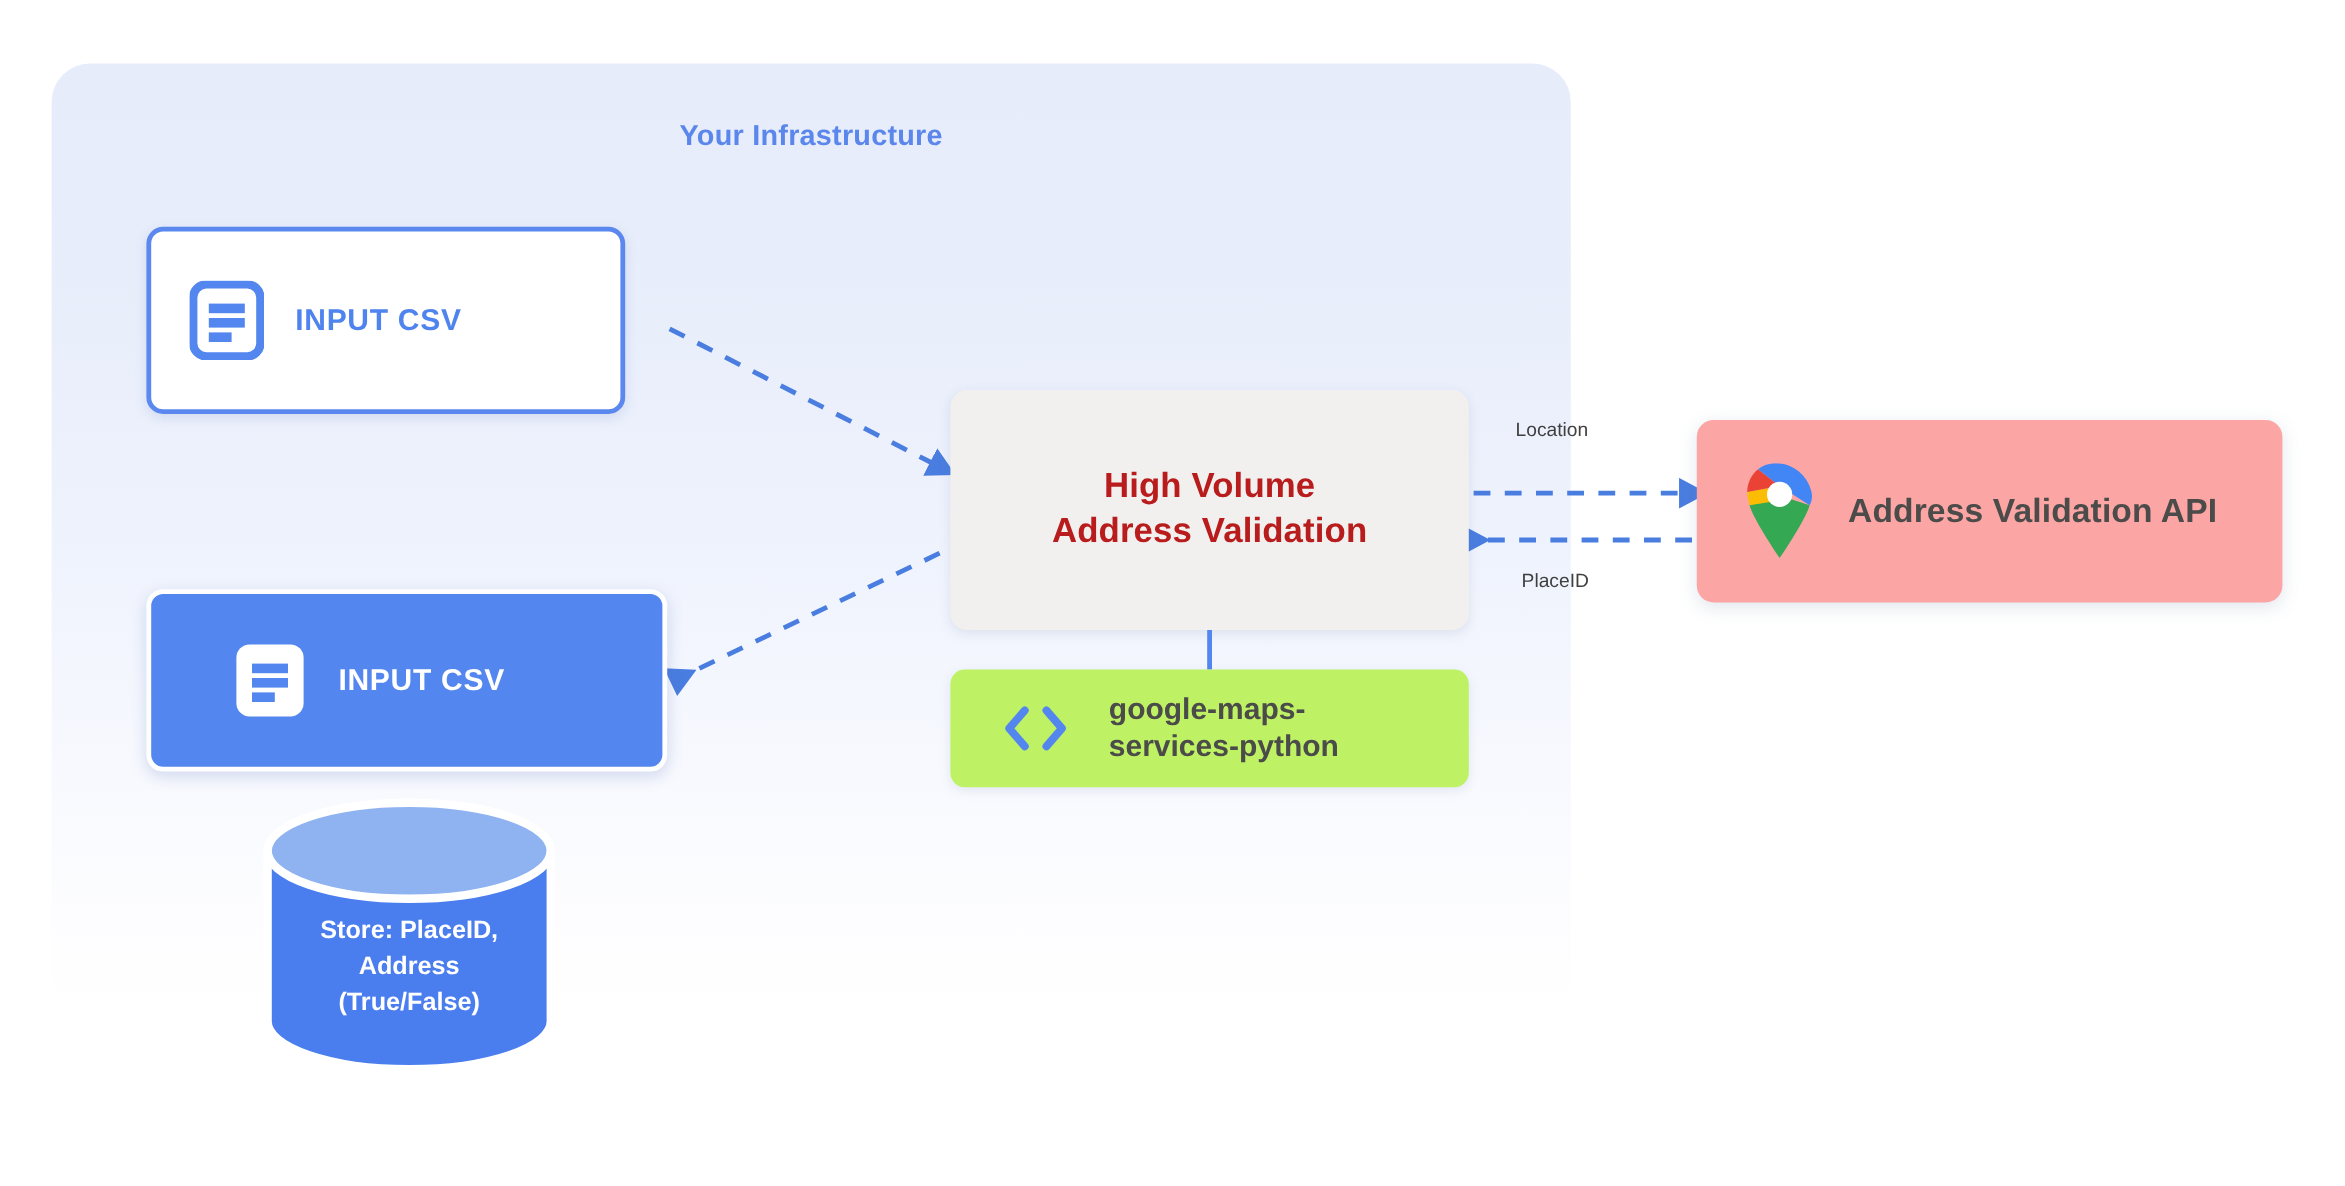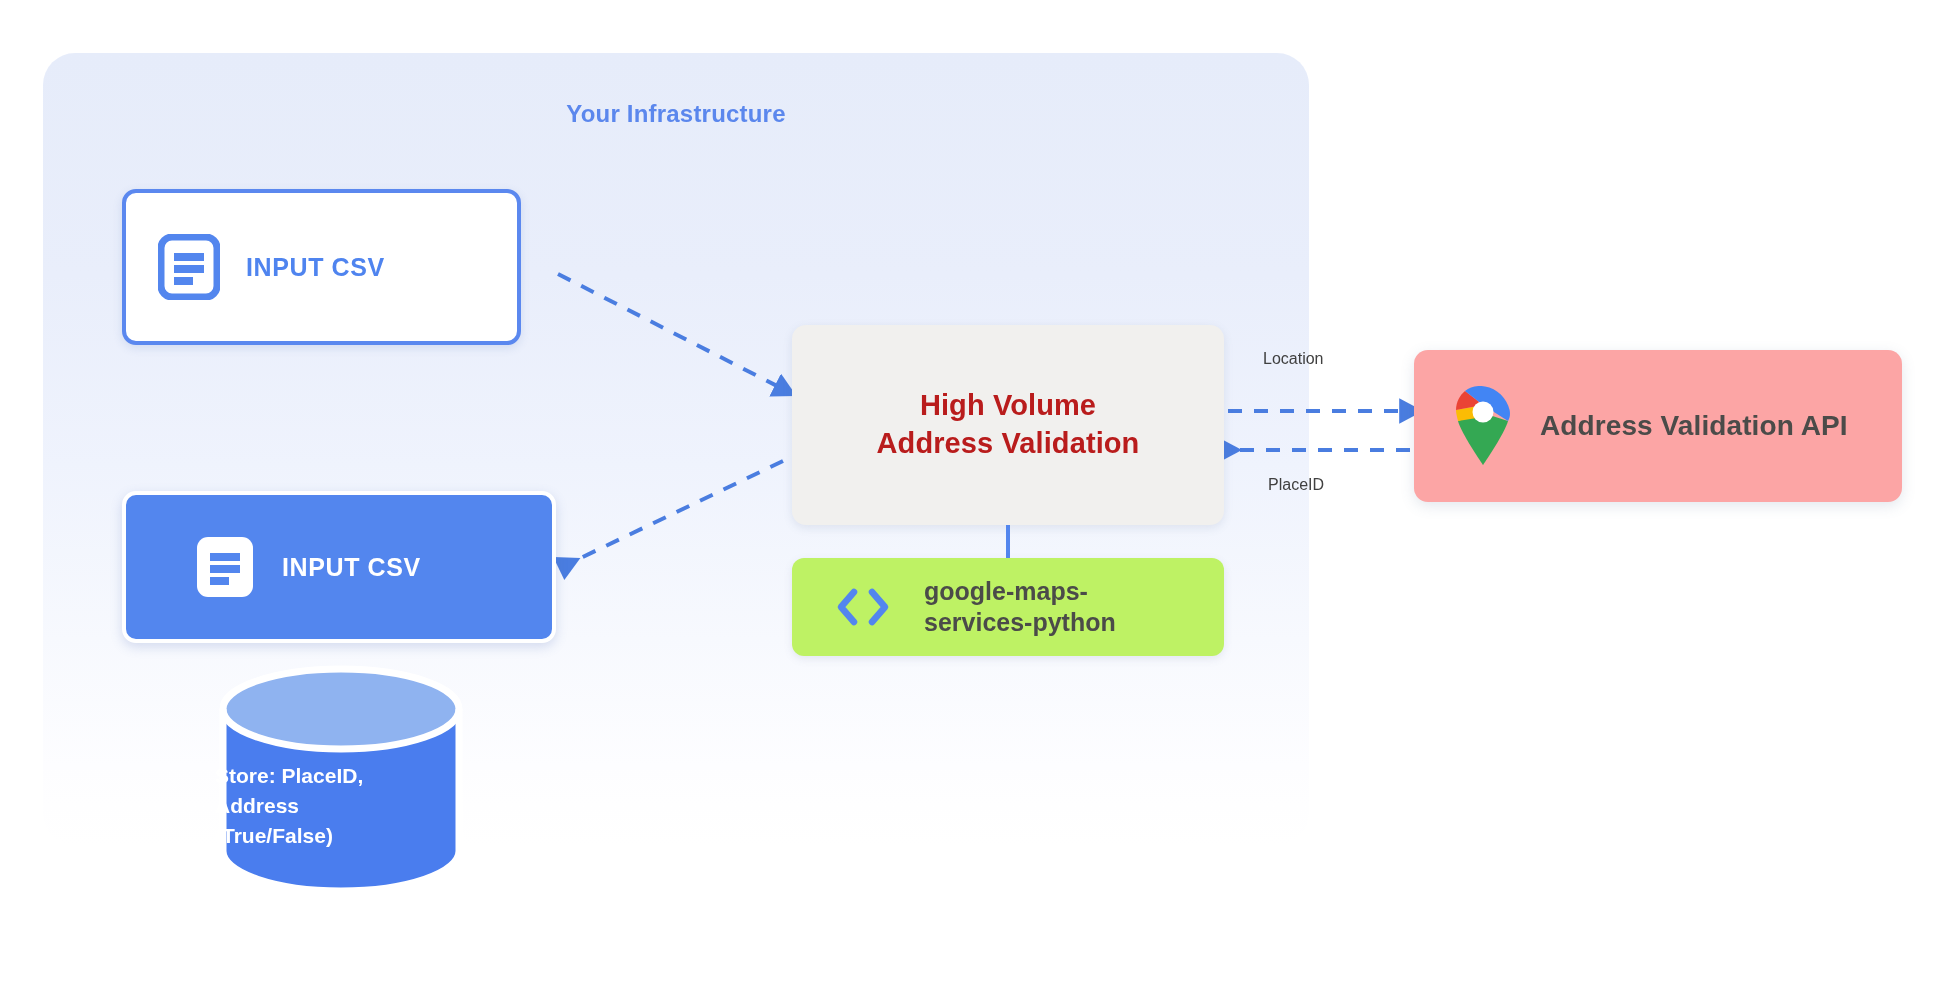--- a/index.html
+++ b/index.html
@@ -206,7 +206,7 @@
     left: 0;
     top: 96px;
     width: 252px;
-    text-align: left;
+    text-align: center;
     color: #ffffff;
     font-size: 21px;
     font-weight: bold;

